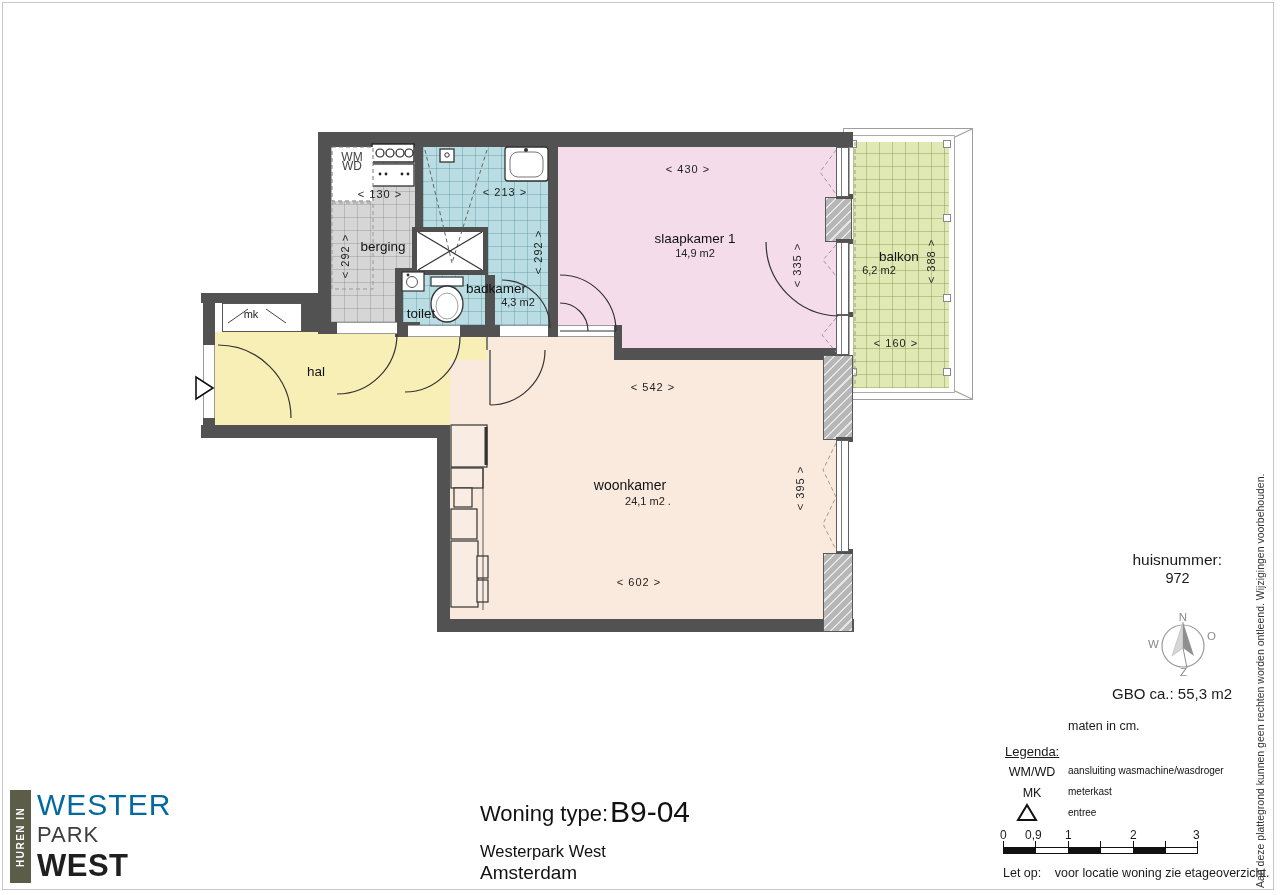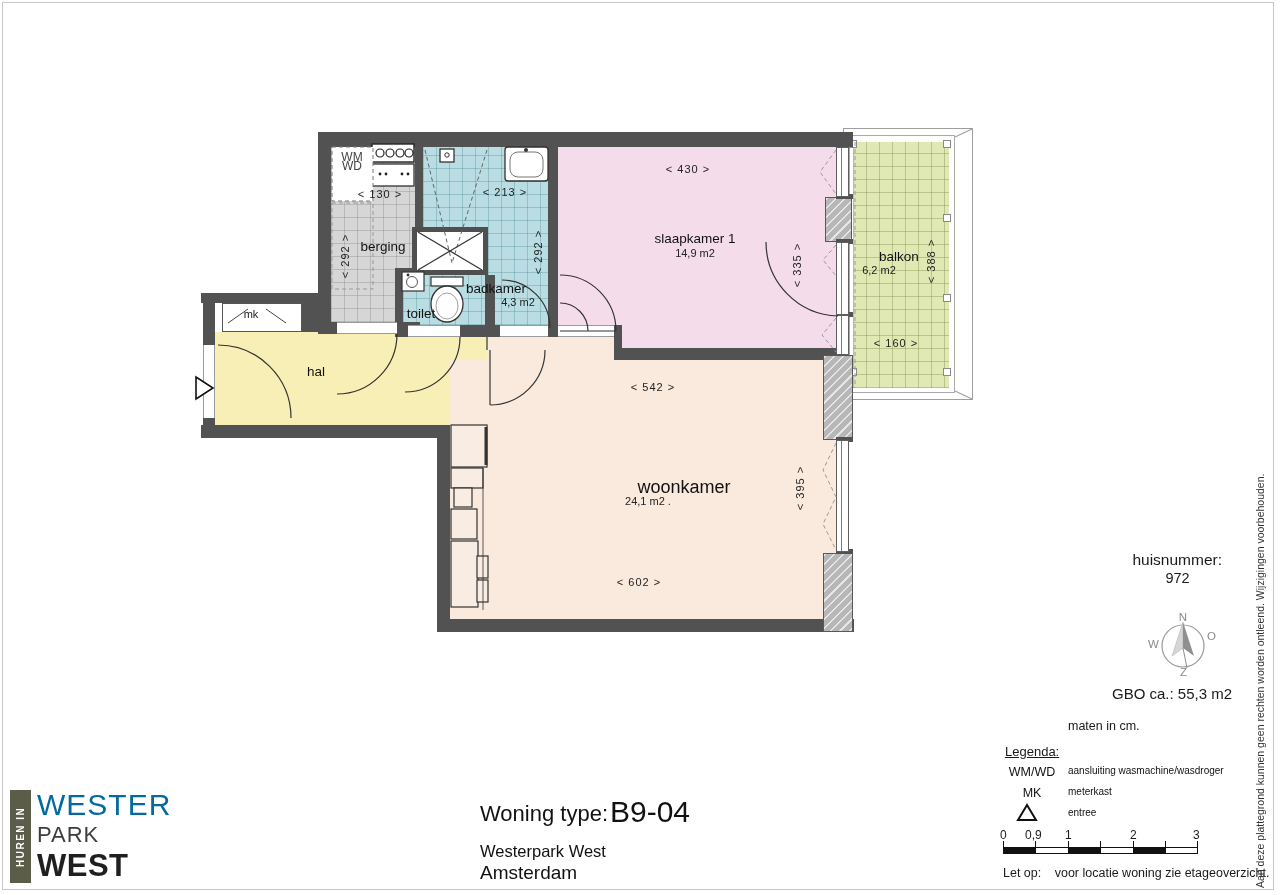--- a/index.html
+++ b/index.html
@@ -228,7 +228,7 @@
   <div class="lbl room-name ctr" style="left:286px;top:364px;width:60px;">hal</div>
   <div class="lbl room-name ctr" style="left:645px;top:231px;width:100px;">slaapkamer 1</div>
   <div class="lbl area ctr" style="left:645px;top:247px;width:100px;">14,9 m2</div>
-  <div class="lbl room-name ctr" style="left:634px;top:477px;width:100px;font-size:18px;">woonkamer</div>
+  <div class="lbl room-name ctr" style="left:580px;top:477px;width:100px;font-size:14px;">woonkamer</div>
   <div class="lbl area ctr" style="left:598px;top:495px;width:100px;">24,1 m2 .</div>
   <div class="lbl room-name ctr" style="left:869px;top:249px;width:60px;">balkon</div>
   <div class="lbl area ctr" style="left:849px;top:264px;width:60px;font-size:11px;">6,2 m2</div>

